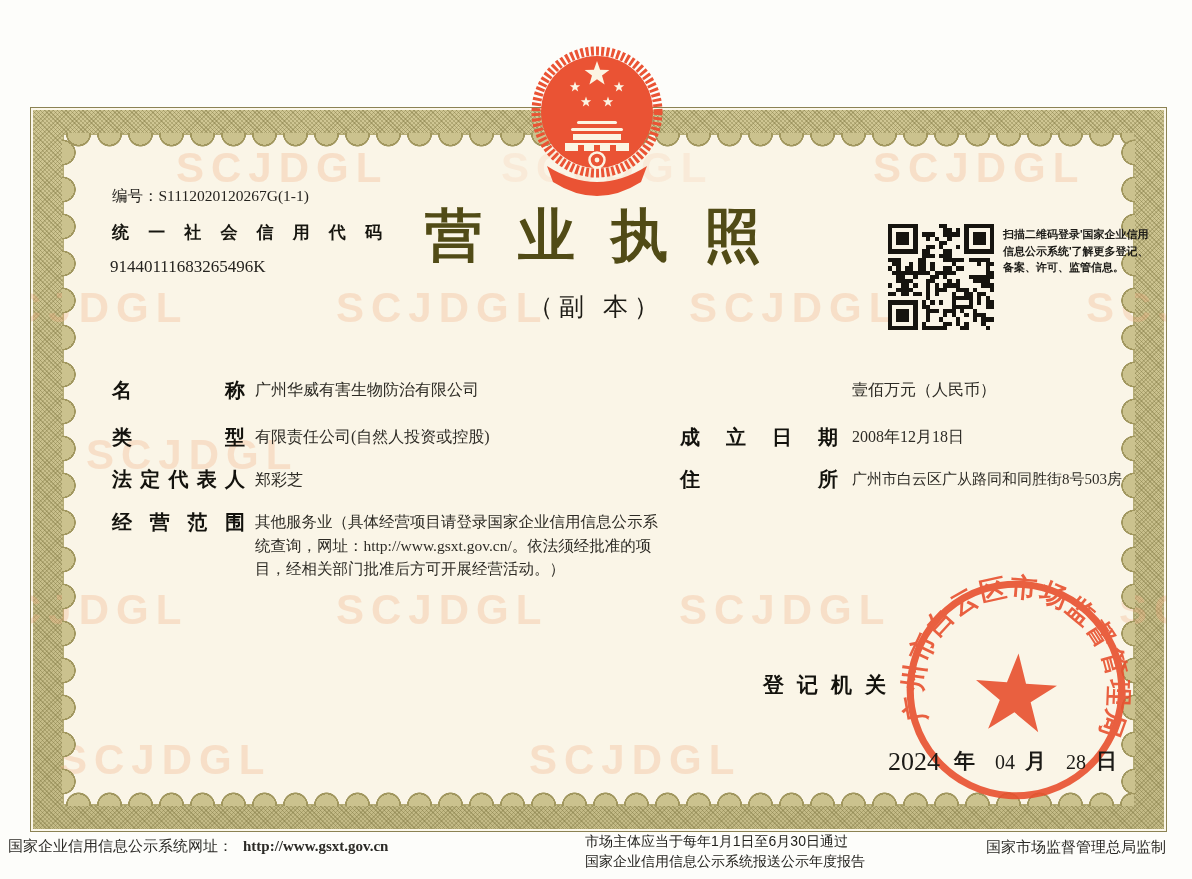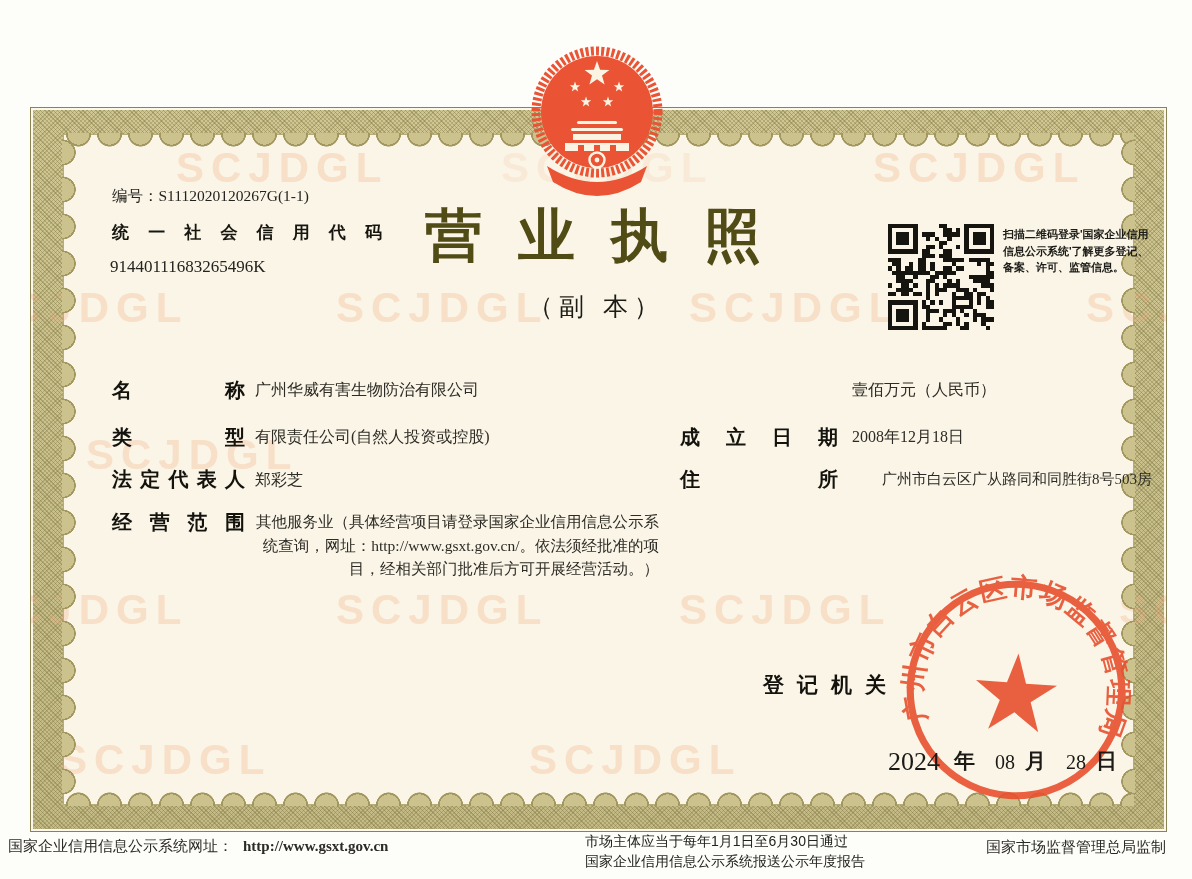--- a/index.html
+++ b/index.html
@@ -45,7 +45,7 @@
   .qrcap{left:1003px;top:226px;width:152px;font-size:11px;line-height:1.5;color:#1c1b17;font-weight:bold;}
   .flabel{font-size:20px;font-weight:bold;color:#13120d;text-align:justify;text-align-last:justify;}
   .lw{width:133px;} .rw{width:158px;}
-  .fvalue{font-size:16px;color:#2d2b25;font-family:"Liberation Serif",serif;text-align:right;}
+  .fvalue{font-size:16px;color:#2d2b25;font-family:"Liberation Serif",serif;}
   .authority{left:763px;top:671px;font-size:21px;font-weight:bold;letter-spacing:13px;color:#13120d;white-space:nowrap;}
   .seal{left:896px;top:570px;width:240px;height:240px;z-index:5;}
   .datebar{left:888px;top:747px;z-index:6;display:flex;align-items:flex-start;font-size:21px;color:#1b1a16;}

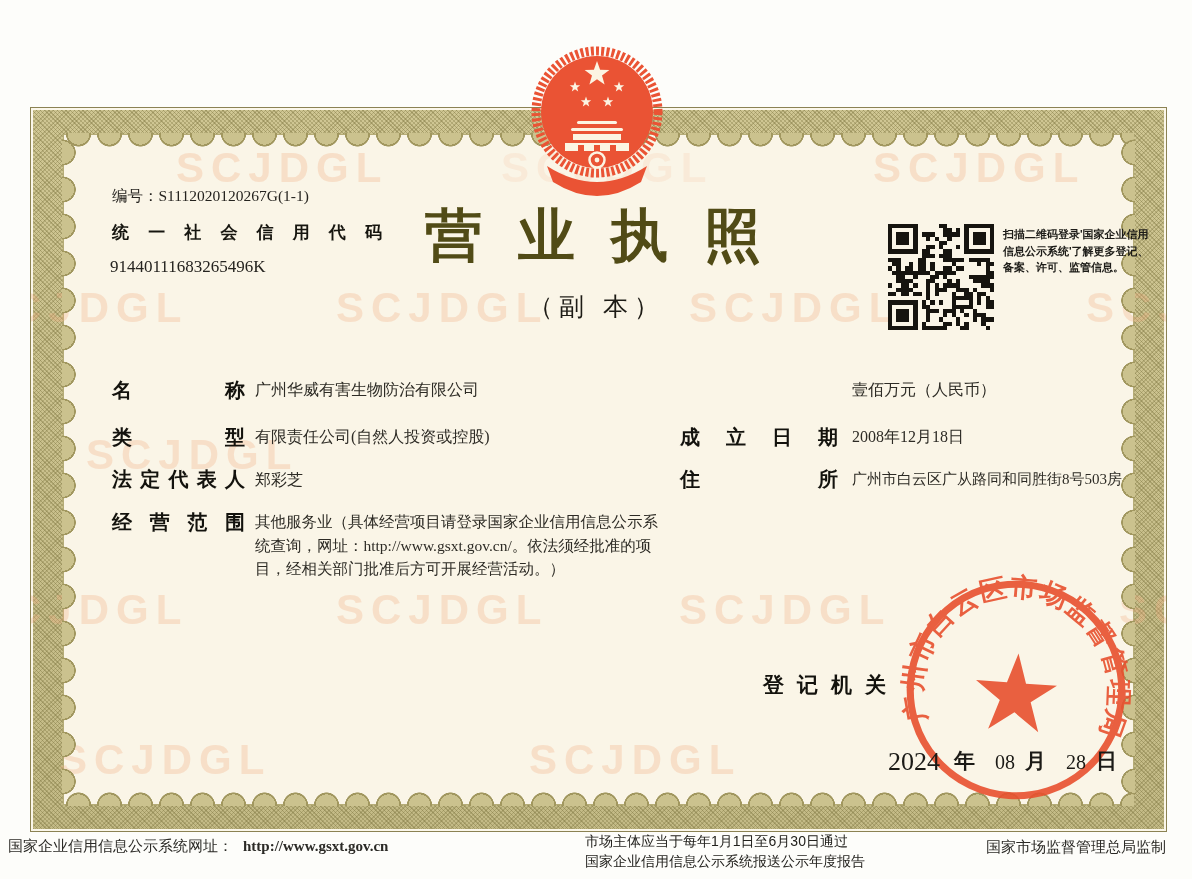--- a/index.html
+++ b/index.html
@@ -378,7 +378,7 @@
   <div class="ct datebar">
     <span class="num g1">2024</span>
     <span class="u">年</span>
-    <span class="num lo g2">08</span>
+    <span class="num lo g2">04</span>
     <span class="u">月</span>
     <span class="num lo g2">28</span>
     <span class="u">日</span>

